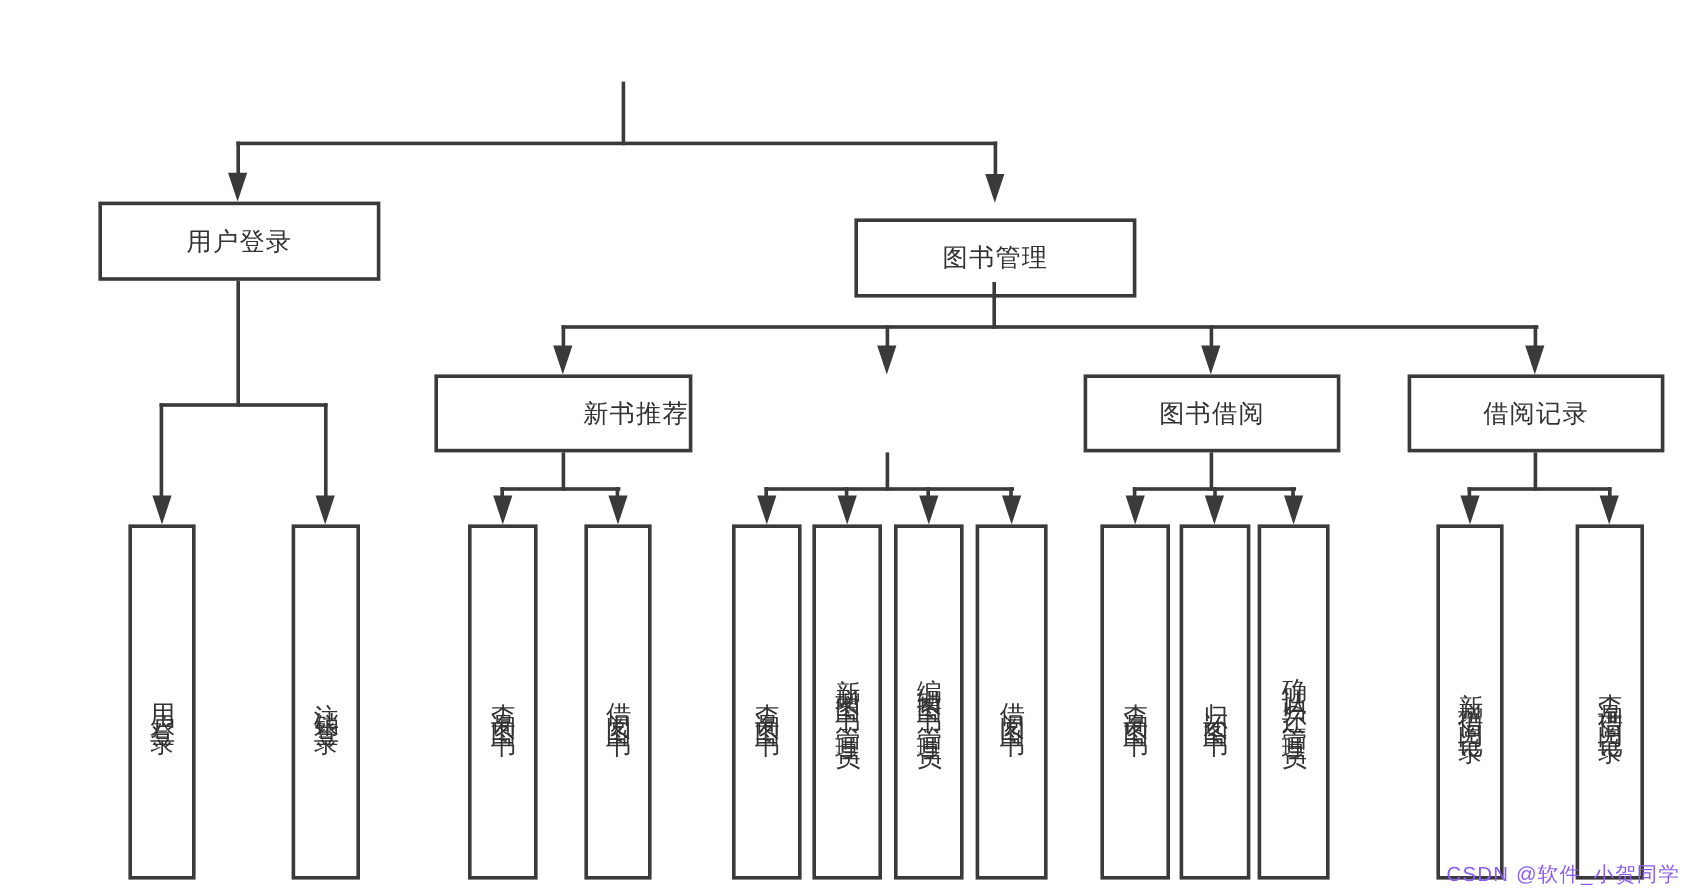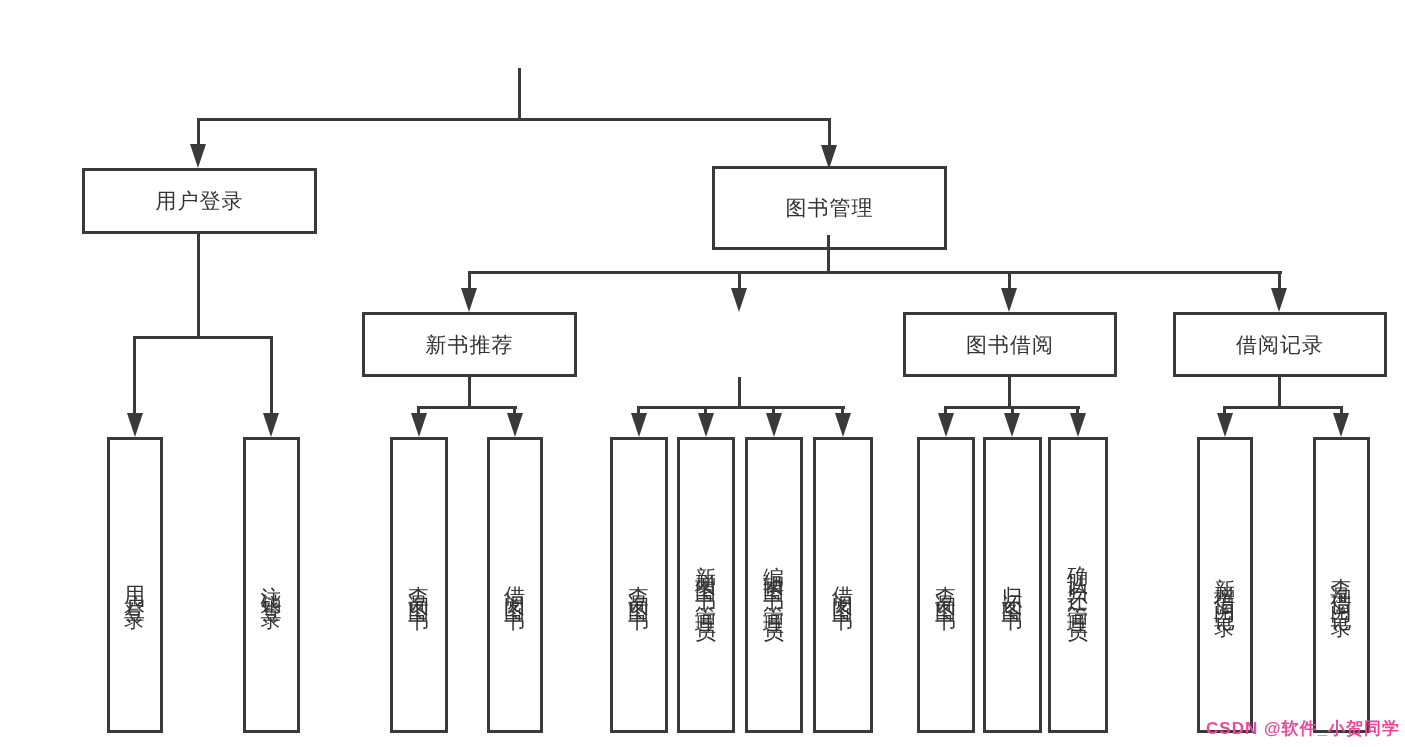--- a/index.html
+++ b/index.html
@@ -44,7 +44,7 @@
   <div class="node" style="left:82px;top:168px;width:235px;height:66px;">
     <span class="hlabel">用户登录</span>
   </div>
-  <div class="node" style="left:712px;top:166px;width:235px;height:84px;">
+  <div class="node" style="left:712px;top:182px;width:235px;height:66px;">
     <span class="hlabel">图书管理</span>
   </div>
 

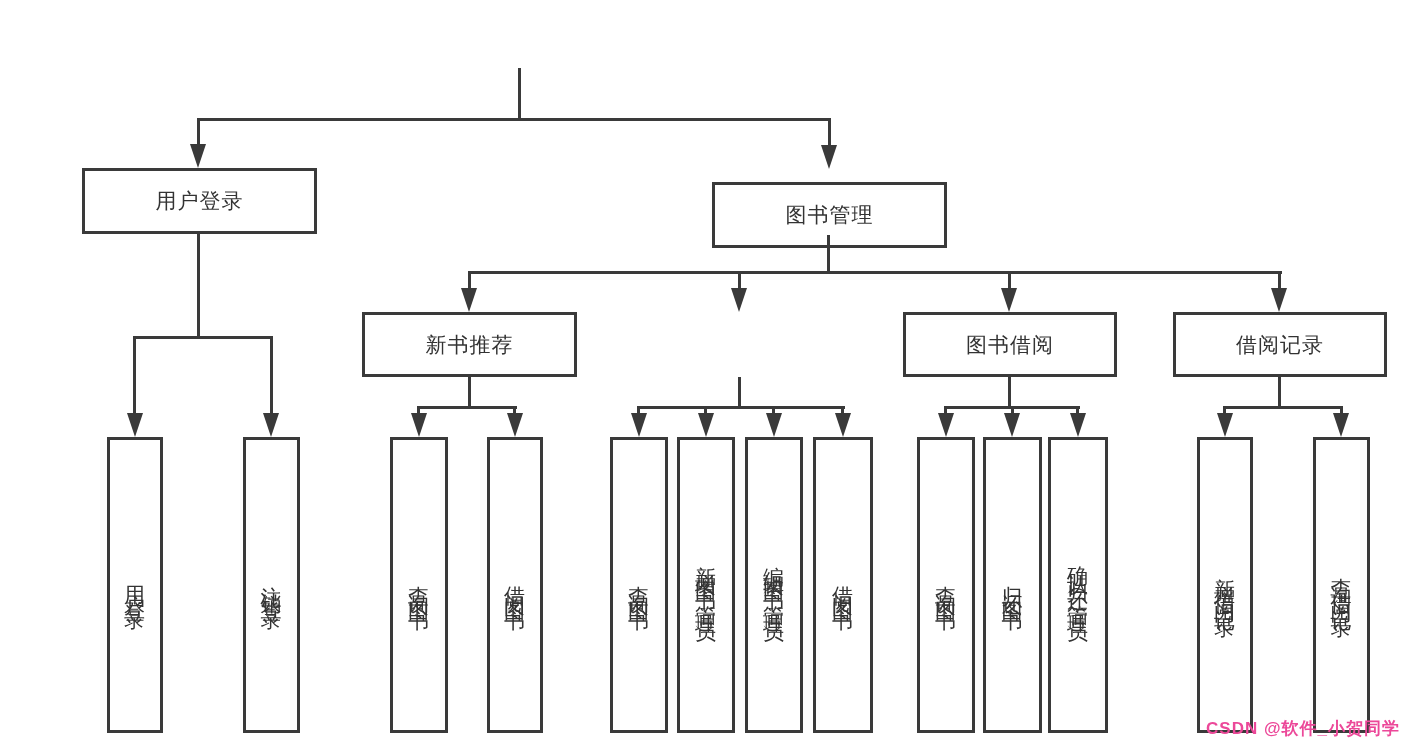--- a/index.html
+++ b/index.html
@@ -66,7 +66,7 @@
   <div class="vline" style="left:1278px;top:271px;height:18px;"></div>
   <div class="arrow" style="left:1271px;top:288px;"></div>
 
-  <div class="node" style="left:362px;top:312px;width:215px;height:65px;">
+  <div class="node" style="left:362px;top:312px;width:215px;height:65px;justify-content:flex-end;">
     <span class="hlabel">新书推荐</span>
   </div>
   <div class="node" style="left:903px;top:312px;width:214px;height:65px;">

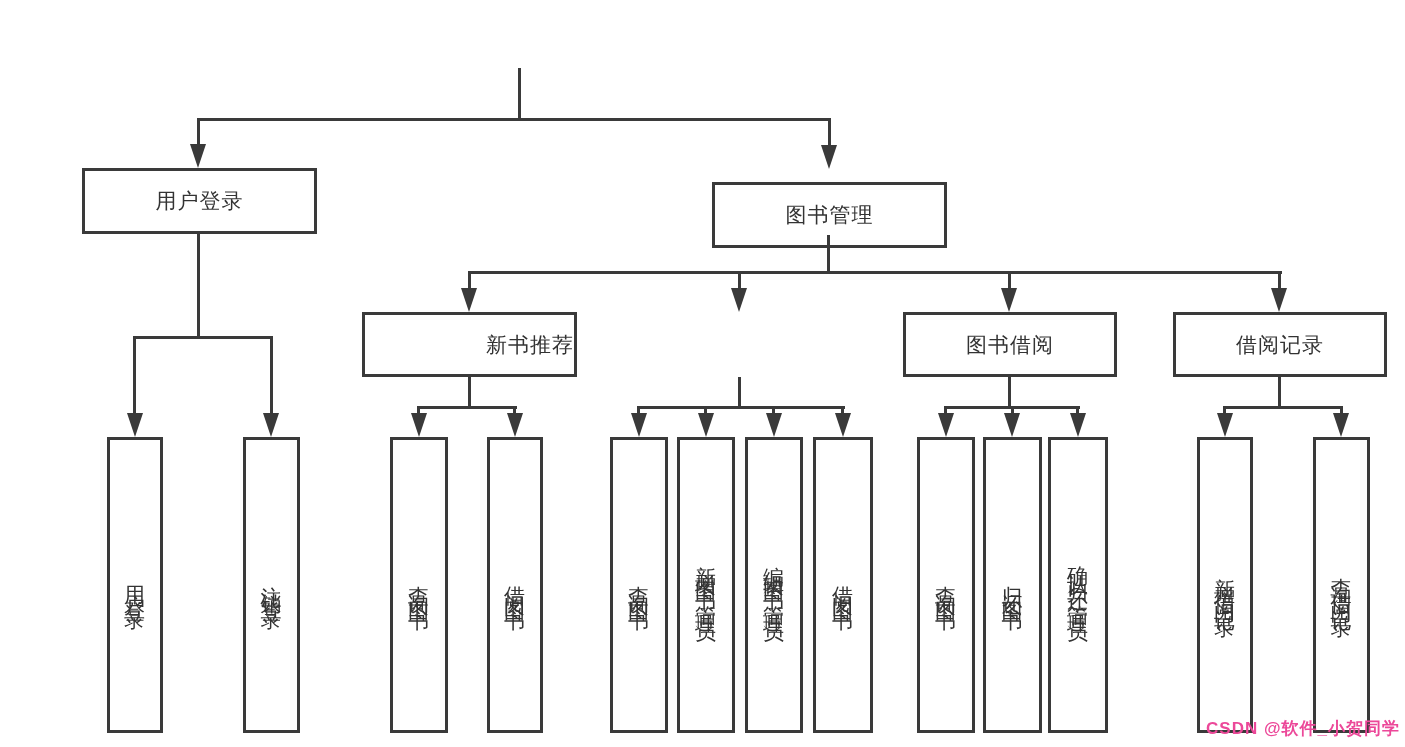--- a/index.html
+++ b/index.html
@@ -25,7 +25,7 @@
   }
   .watermark {
     position:absolute; right:5px; bottom:7px; font-size:17px;
-    color:#ec4899; letter-spacing:1px; z-index:5; white-space:nowrap;font-weight:bold;
+    color:#8b5cf6; letter-spacing:1px; z-index:5; white-space:nowrap;
   }
 </style>
 </head>

